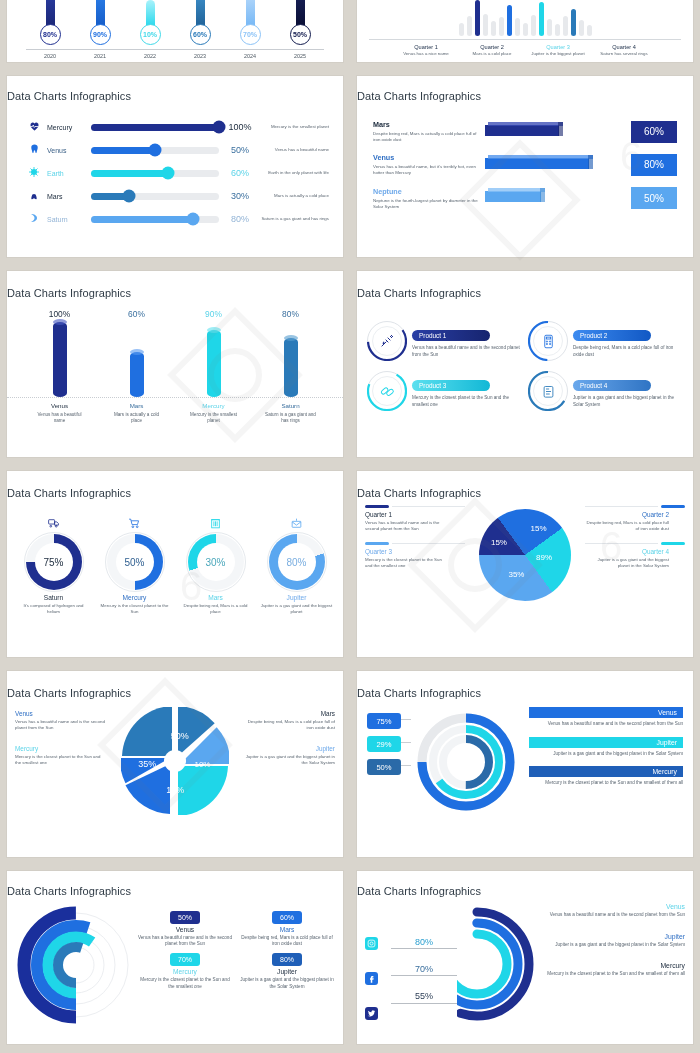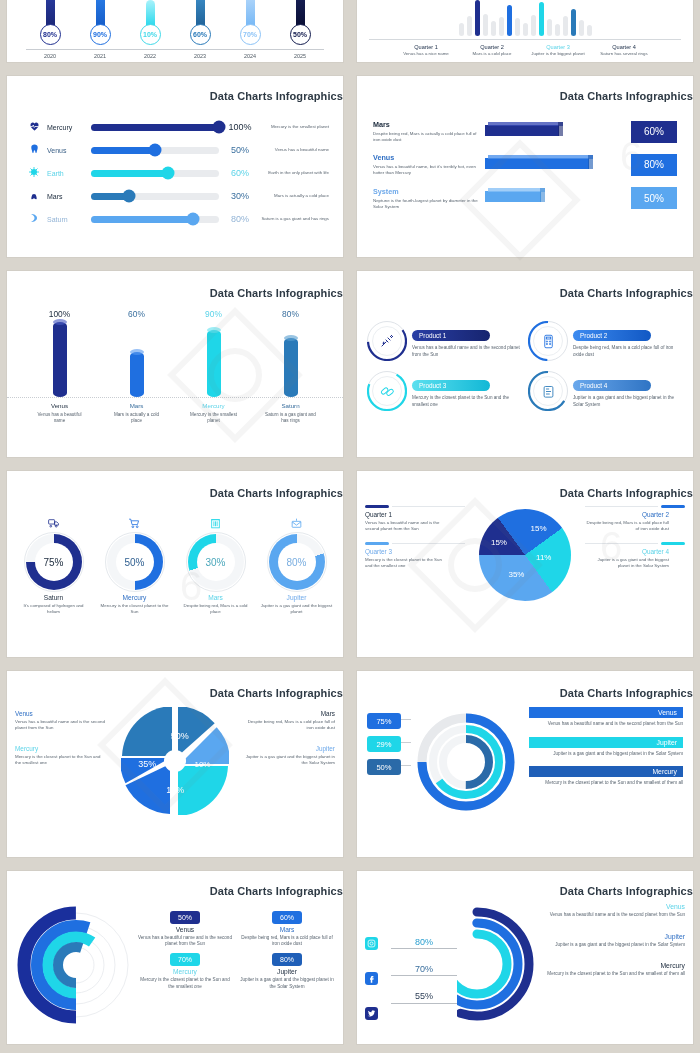--- a/index.html
+++ b/index.html
@@ -26,10 +26,10 @@
     box-shadow:0 0 0 1px rgba(0,0,0,0.03);
   }
   .p-title {
-    text-align:right;
+    text-align:left;
     font-size:11px;
     color:#2e3a45;
-    font-weight:700;
+    font-weight:400;
     letter-spacing:.1px;
   }
   .mini { font-size:4.6px; line-height:1.35; color:#5a6570; }

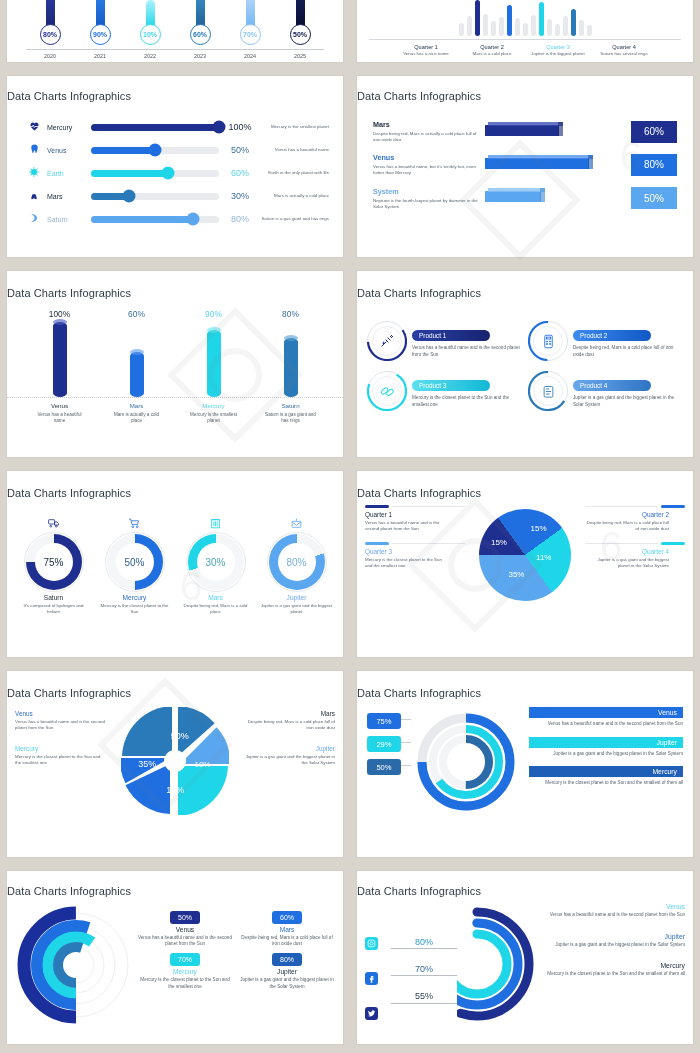--- a/index.html
+++ b/index.html
@@ -357,7 +357,7 @@
 
       <div class="b3-row">
         <div class="b3-txt">
-          <div class="t" style="color:#6ea9ea;">System</div>
+          <div class="t" style="color:#6ea9ea;">Neptune</div>
           <div class="d">Neptune is the fourth-largest planet by diameter in the Solar System</div>
         </div>
         <div class="b3-bar-area">

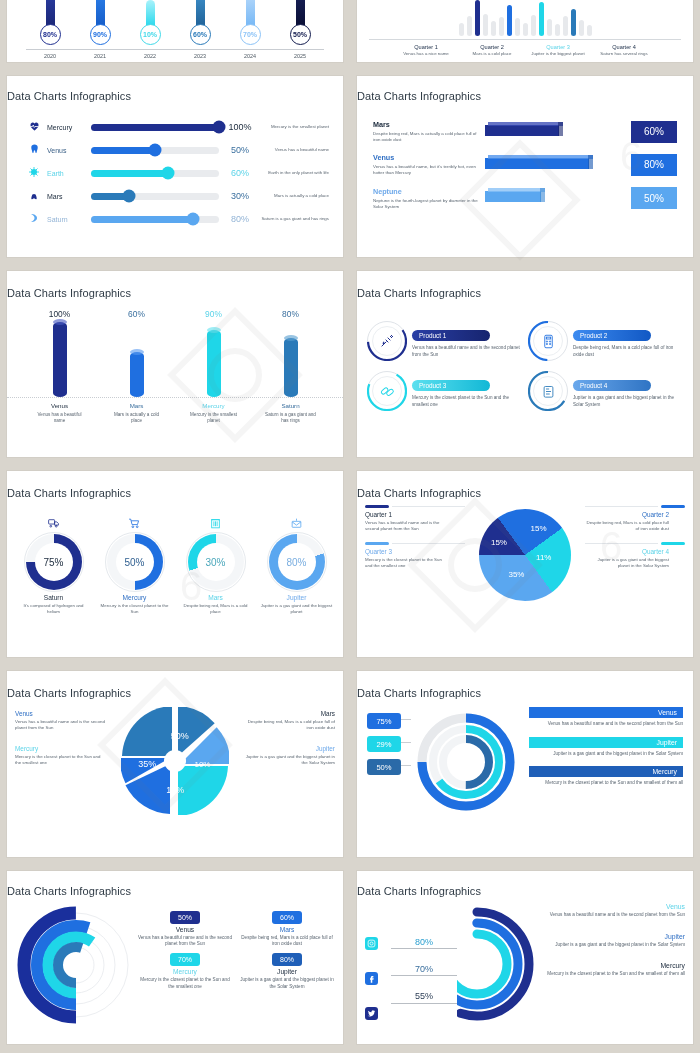--- a/index.html
+++ b/index.html
@@ -609,7 +609,7 @@
       <div style="flex:1;display:flex;justify-content:center;padding-top:4px;">
         <div class="pie" style="position:relative;background:conic-gradient(#1f6fe0 0 15%, #1fd6e8 15% 40%, #5aa7f0 40% 75%, #1f2f8f 75% 90%, #1f6fe0 90% 100%);">
           <div class="plbl" style="position:absolute;left:56%;top:16%;color:#fff;font-size:8px;">15%</div>
-          <div class="plbl" style="position:absolute;left:62%;top:48%;color:#fff;font-size:8px;">11%</div>
+          <div class="plbl" style="position:absolute;left:62%;top:48%;color:#fff;font-size:8px;">89%</div>
           <div class="plbl" style="position:absolute;left:32%;top:66%;color:#fff;font-size:8px;">35%</div>
           <div class="plbl" style="position:absolute;left:13%;top:32%;color:#fff;font-size:8px;">15%</div>
         </div>

